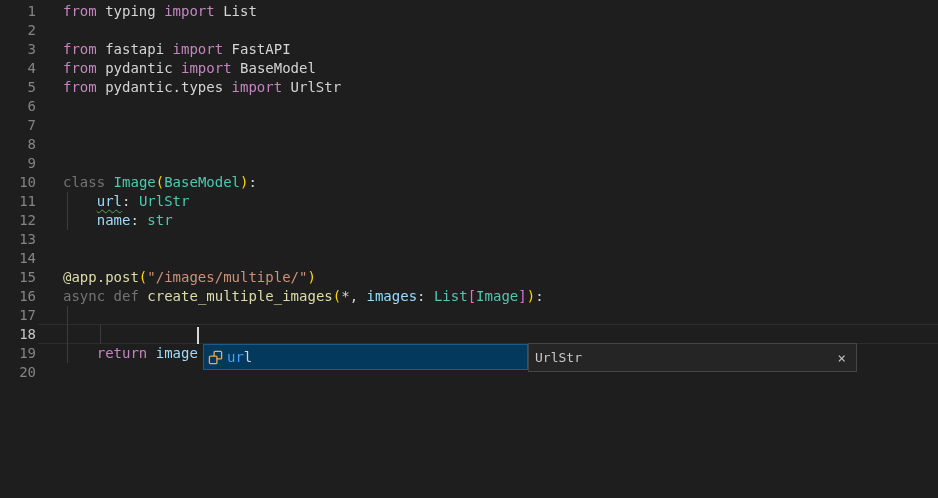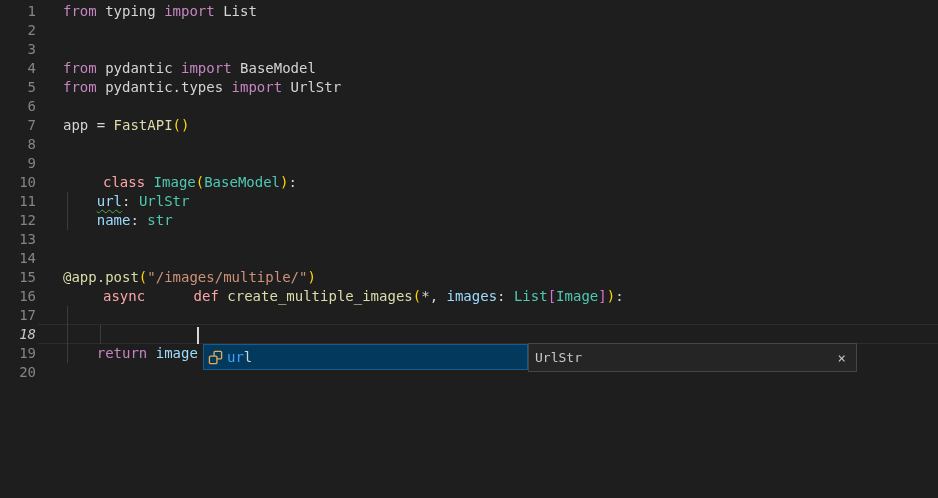--- a/index.html
+++ b/index.html
@@ -77,7 +77,7 @@
   <div id="code-lines">
       <div class="line"><span class="num">1</span><span class="code"><span class="kp">from</span><span class="pl"> typing </span><span class="kp">import</span><span class="pl"> List</span></span></div>
       <div class="line"><span class="num">2</span><span class="code"></span></div>
-      <div class="line"><span class="num">3</span></div>
+      <div class="line"><span class="num">3</span><span class="code"><span class="kp">from</span><span class="pl"> fastapi </span><span class="kp">import</span><span class="pl"> FastAPI</span></span></div>
       <div class="line"><span class="num">4</span><span class="code"><span class="kp">from</span><span class="pl"> pydantic </span><span class="kp">import</span><span class="pl"> BaseModel</span></span></div>
       <div class="line"><span class="num">5</span><span class="code"><span class="kp">from</span><span class="pl"> pydantic.types </span><span class="kp">import</span><span class="pl"> UrlStr</span></span></div>
       <div class="line"><span class="num">6</span><span class="code"></span></div>

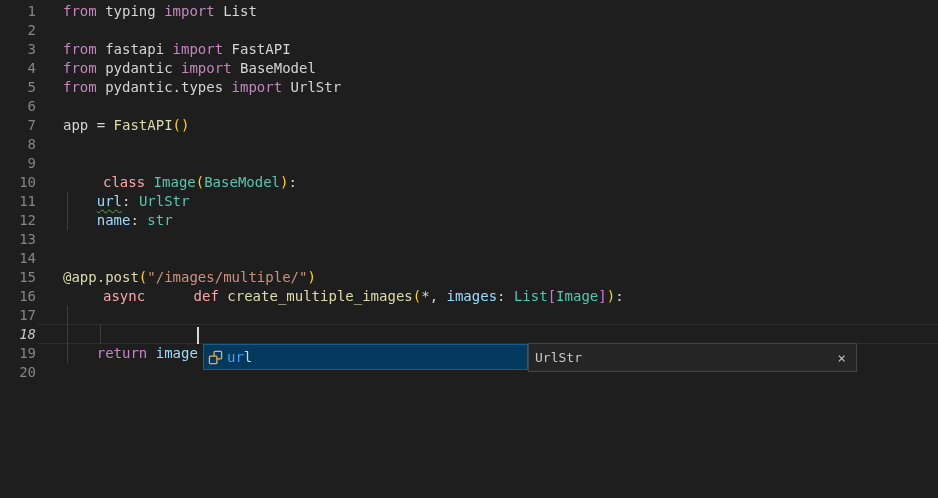--- a/index.html
+++ b/index.html
@@ -81,7 +81,7 @@
       <div class="line"><span class="num">4</span><span class="code"><span class="kp">from</span><span class="pl"> pydantic </span><span class="kp">import</span><span class="pl"> BaseModel</span></span></div>
       <div class="line"><span class="num">5</span><span class="code"><span class="kp">from</span><span class="pl"> pydantic.types </span><span class="kp">import</span><span class="pl"> UrlStr</span></span></div>
       <div class="line"><span class="num">6</span><span class="code"></span></div>
-      <div class="line"><span class="num">7</span><span class="code"><span class="pl">app = </span><span class="fn">FastAPI</span><span class="b1">(</span><span class="b1">)</span></span></div>
+      <div class="line"><span class="num">7</span></div>
       <div class="line"><span class="num">8</span><span class="code"></span></div>
       <div class="line"><span class="num">9</span><span class="code"></span></div>
       <div class="line"><span class="num">10</span><span class="code"><span class="kb">class</span><span class="pl"> </span><span class="ty">Image</span><span class="b1">(</span><span class="ty">BaseModel</span><span class="b1">)</span><span class="pl">:</span></span></div>

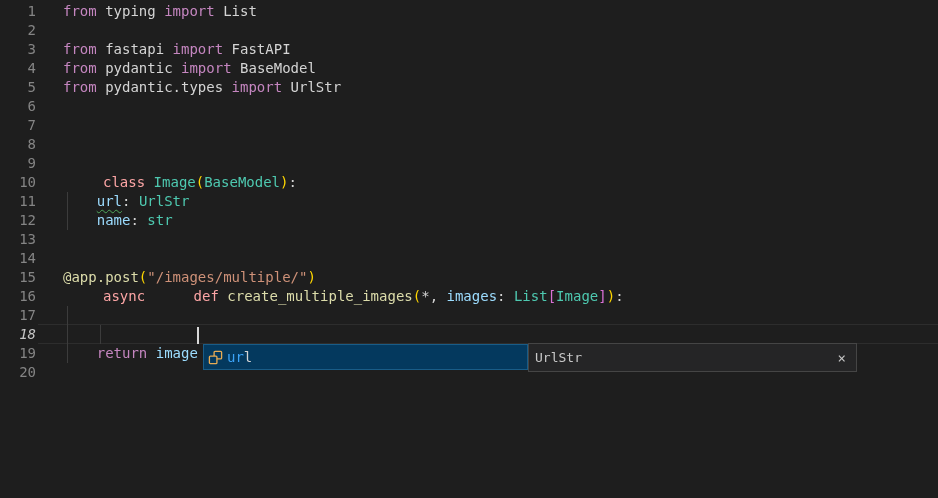--- a/index.html
+++ b/index.html
@@ -32,7 +32,7 @@
 
   
   .kp{color:#C586C0;margin-top:15px;}      
-  .kb{color:#fca5a5;margin-left:40px;}      
+  .kb{color:#737373;}      
   .ty{color:#4EC9B0;}      
   .fn{color:#DCDCAA;}      
   .va{color:#9CDCFE;}      

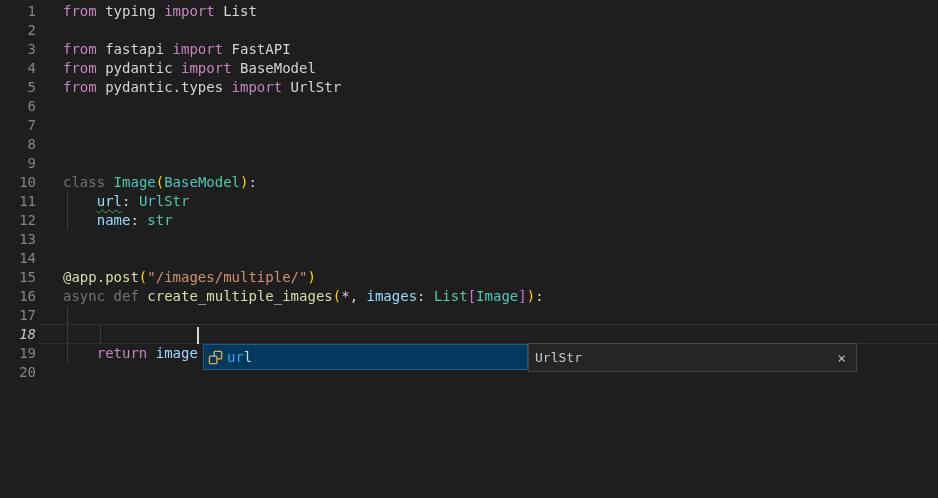--- a/index.html
+++ b/index.html
@@ -27,7 +27,7 @@
   #code-lines{position:absolute;top:2px;left:0;right:0;}
   .line{height:19px;display:flex;font-size:14px;line-height:19px;white-space:pre;}
   .num{width:36px;text-align:right;color:#858585;flex:none;user-select:none;}
-  .num.active{color:#c6c6c6;font-style:italic;}
+  .num.active{color:#c6c6c6;}
   .code{margin-left:27px;}
 
   

